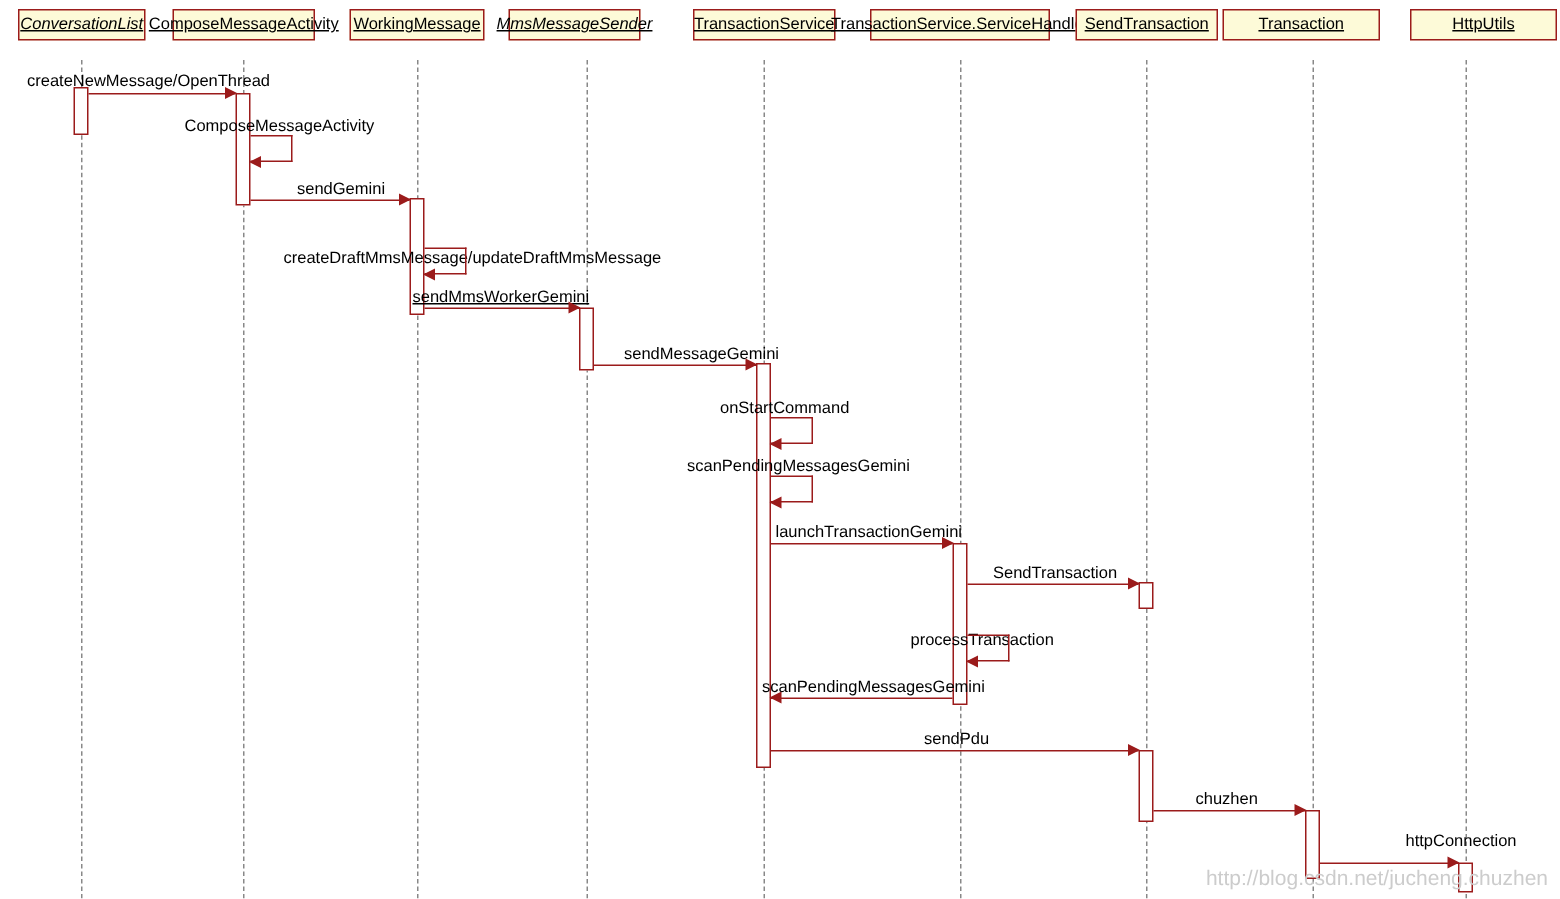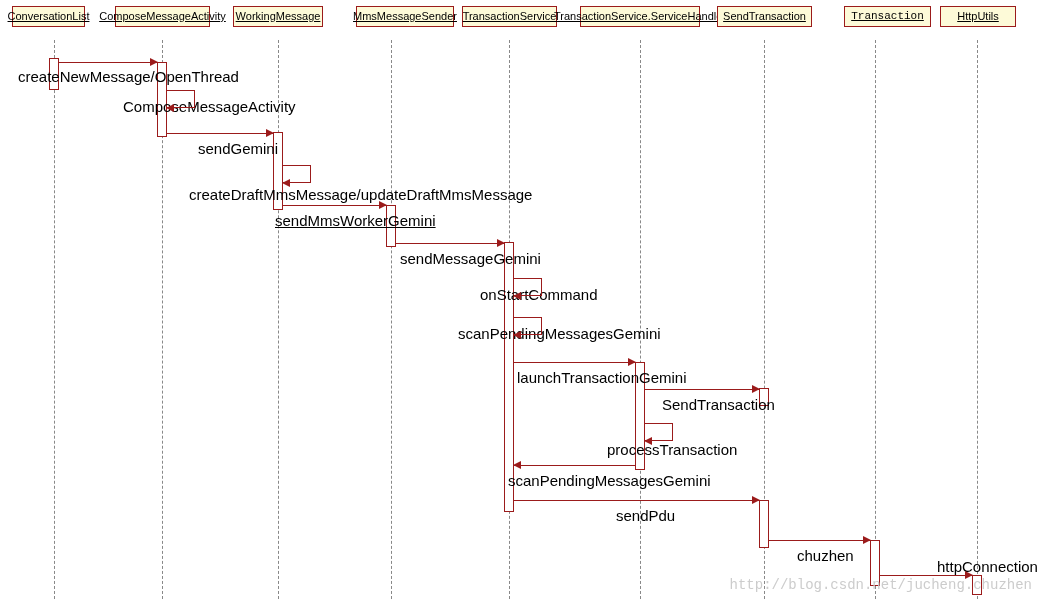--- a/index.html
+++ b/index.html
@@ -94,7 +94,7 @@
 </head>
 <body>
 
-<div class="lifeline-head" style="left:12px;width:73px;">ConversationList</div>
+<div class="lifeline-head" style="left:12px;width:85px;font-style:italic;">ConversationList</div>
 <div class="lifeline-head" style="left:115px;width:95px;">ComposeMessageActivity</div>
 <div class="lifeline-head" style="left:233px;width:90px;">WorkingMessage</div>
 <div class="lifeline-head" style="left:356px;width:98px;">MmsMessageSender</div>

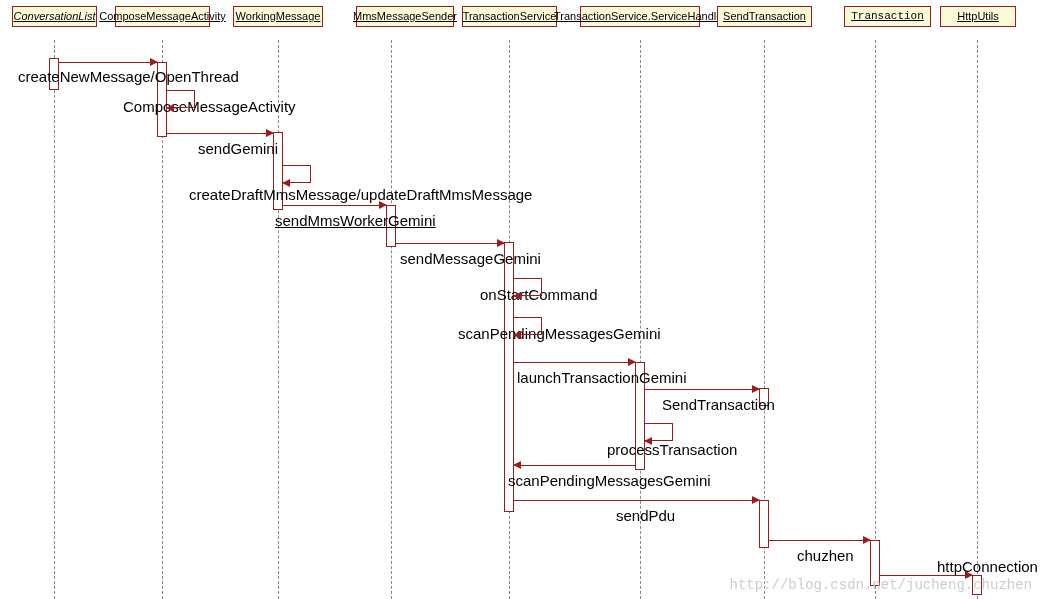--- a/index.html
+++ b/index.html
@@ -97,7 +97,7 @@
 <div class="lifeline-head" style="left:12px;width:85px;font-style:italic;">ConversationList</div>
 <div class="lifeline-head" style="left:115px;width:95px;">ComposeMessageActivity</div>
 <div class="lifeline-head" style="left:233px;width:90px;">WorkingMessage</div>
-<div class="lifeline-head" style="left:356px;width:98px;">MmsMessageSender</div>
+<div class="lifeline-head" style="left:339px;width:88px;font-style:italic;">MmsMessageSender</div>
 <div class="lifeline-head" style="left:462px;width:95px;">TransactionService</div>
 <div class="lifeline-head" style="left:580px;width:120px;">TransactionService.ServiceHandler</div>
 <div class="lifeline-head" style="left:717px;width:95px;">SendTransaction</div>

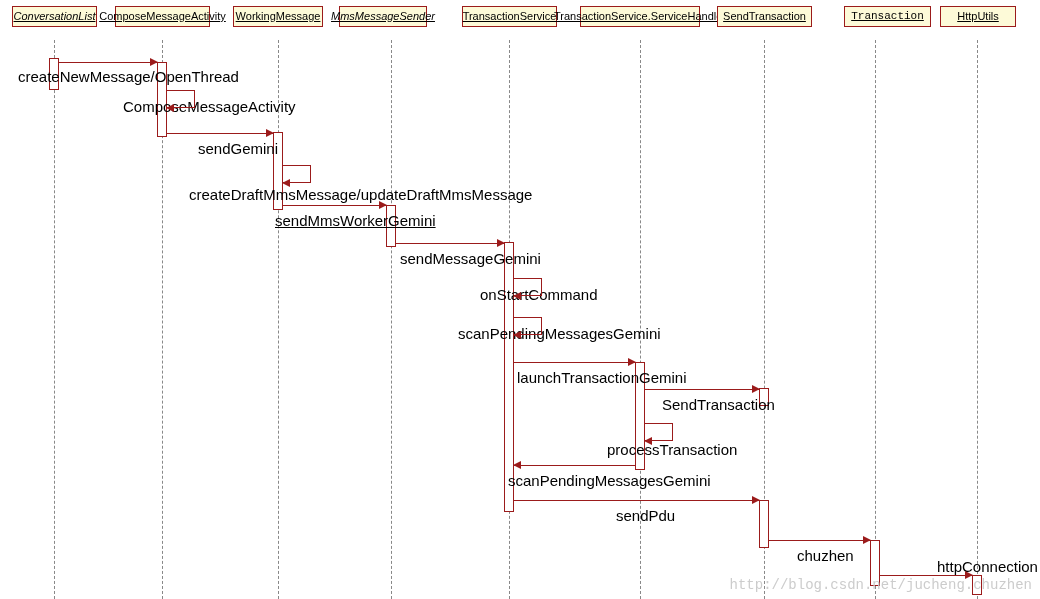--- a/index.html
+++ b/index.html
@@ -101,7 +101,7 @@
 <div class="lifeline-head" style="left:462px;width:95px;">TransactionService</div>
 <div class="lifeline-head" style="left:580px;width:120px;">TransactionService.ServiceHandler</div>
 <div class="lifeline-head" style="left:717px;width:95px;">SendTransaction</div>
-<div class="lifeline-head" style="left:844px;width:87px;font-family:Liberation Mono, monospace;">Transaction</div>
+<div class="lifeline-head" style="left:815px;width:105px;">Transaction</div>
 <div class="lifeline-head" style="left:940px;width:76px;text-decoration:underline;">HttpUtils</div>
 
 <div class="lifeline" style="left:54px;"></div>

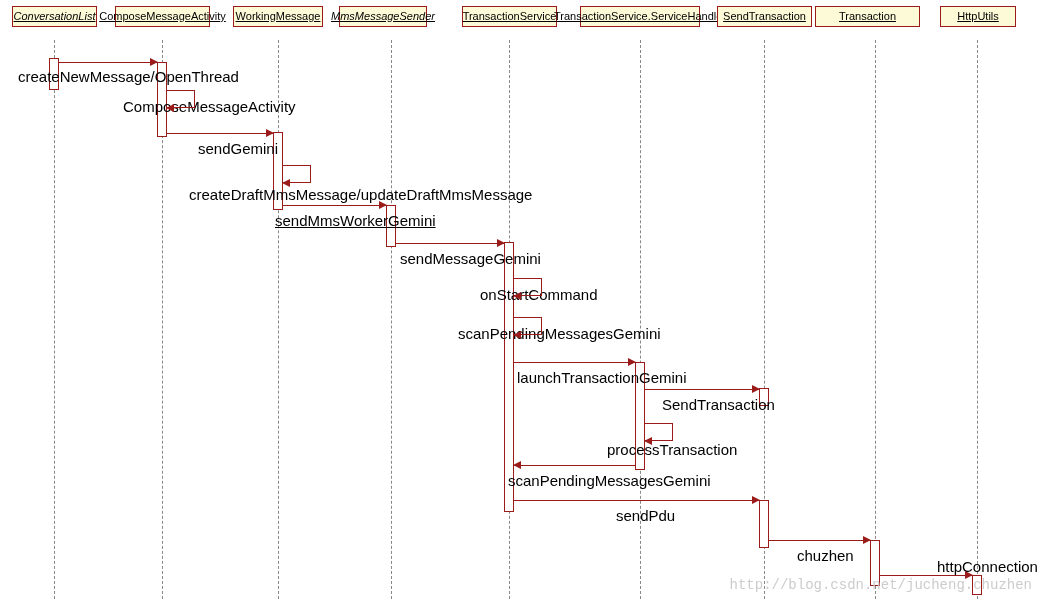--- a/index.html
+++ b/index.html
@@ -102,7 +102,7 @@
 <div class="lifeline-head" style="left:580px;width:120px;">TransactionService.ServiceHandler</div>
 <div class="lifeline-head" style="left:717px;width:95px;">SendTransaction</div>
 <div class="lifeline-head" style="left:815px;width:105px;">Transaction</div>
-<div class="lifeline-head" style="left:940px;width:76px;text-decoration:underline;">HttpUtils</div>
+<div class="lifeline-head" style="left:940px;width:98px;text-decoration:underline;">HttpUtils</div>
 
 <div class="lifeline" style="left:54px;"></div>
 <div class="lifeline" style="left:162px;"></div>

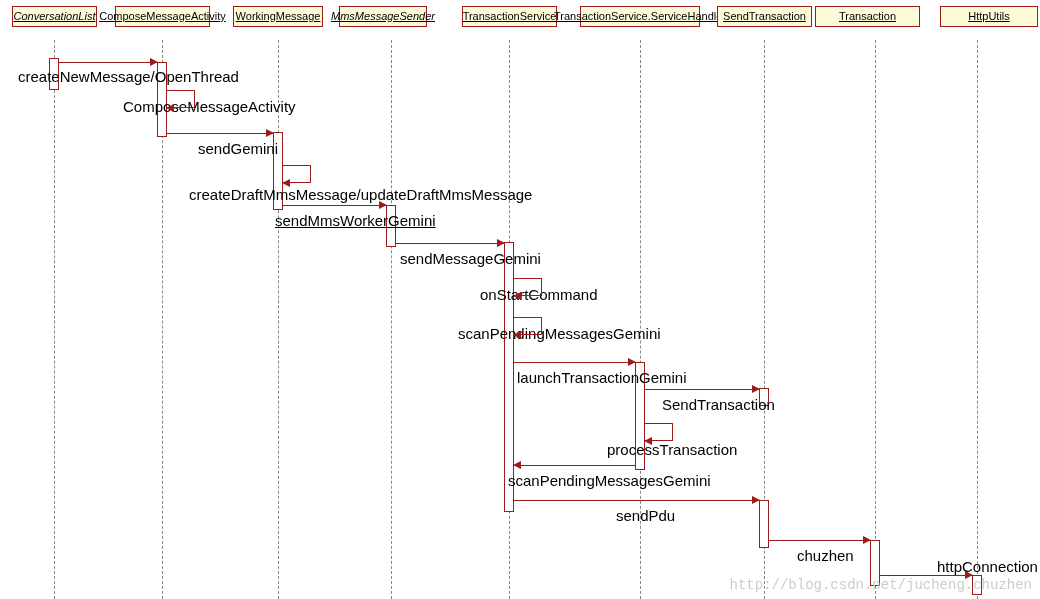--- a/index.html
+++ b/index.html
@@ -41,10 +41,9 @@
     }
     .msg-label {
       position: absolute;
-      font-size: 15px;
+      font-size: 11px;
       color: #000;
       white-space: nowrap;
-      margin-top: 20px;
     }
     .arrow {
       position: absolute;

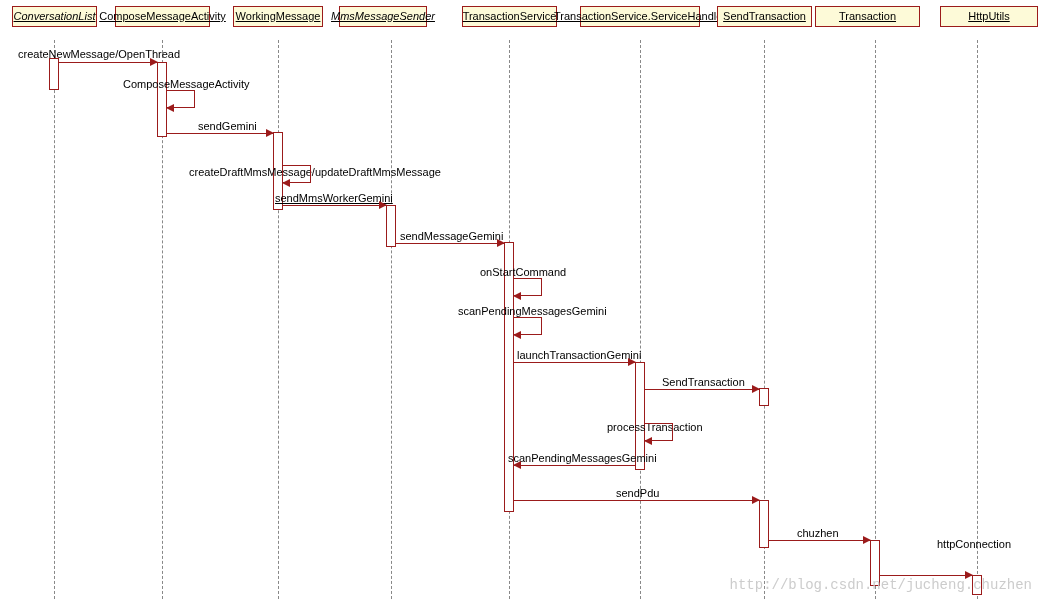--- a/index.html
+++ b/index.html
@@ -139,7 +139,7 @@
 <div class="msg-label" style="left:275px;top:192px;text-decoration:underline;">sendMmsWorkerGemini</div>
 <div class="arrow" style="left:283px;top:205px;width:103px;"></div>
 
-<div class="msg-label" style="left:400px;top:230px;">sendMessageGemini</div>
+<div class="msg-label" style="left:416px;top:230px;">sendMessageGemini</div>
 <div class="arrow" style="left:396px;top:243px;width:108px;"></div>
 
 <div class="msg-label" style="left:480px;top:266px;">onStartCommand</div>

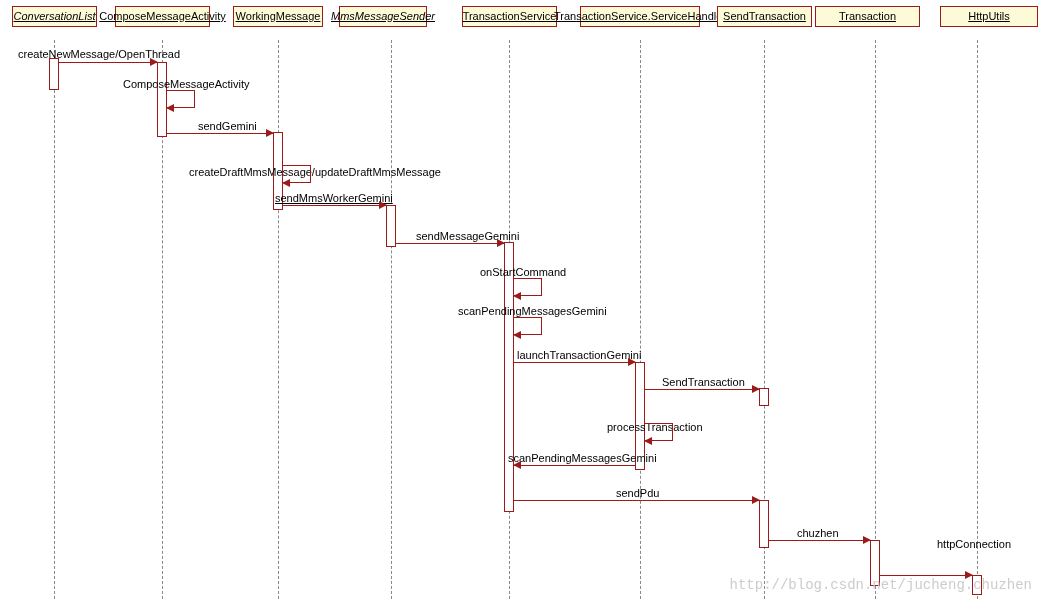--- a/index.html
+++ b/index.html
@@ -166,7 +166,7 @@
 <div class="msg-label" style="left:797px;top:527px;">chuzhen</div>
 <div class="arrow" style="left:769px;top:540px;width:101px;"></div>
 
-<div class="msg-label" style="left:892px;top:538px;padding-left:45px;">httpConnection</div>
+<div class="msg-label" style="left:892px;top:555px;padding-left:45px;">httpConnection</div>
 <div class="arrow" style="left:880px;top:575px;width:92px;"></div>
 
 <div class="watermark">http://blog.csdn.net/jucheng.chuzhen</div>

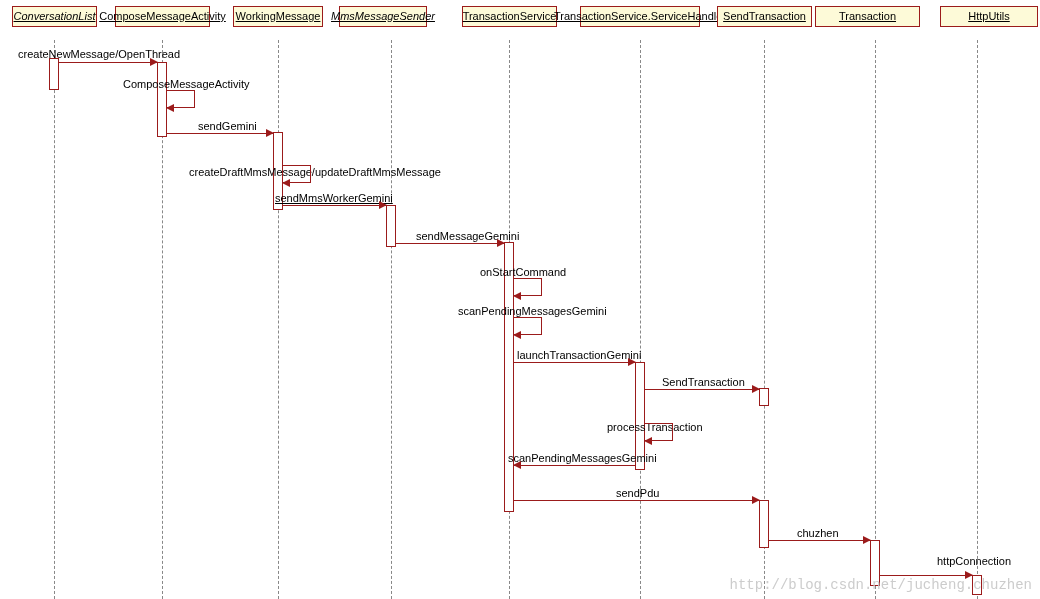--- a/index.html
+++ b/index.html
@@ -87,7 +87,7 @@
       right: 8px;
       color: #ccc;
       font-size: 14px;
-      font-family: Liberation Mono, monospace;
+      font-family: Liberation Sans, sans-serif;
     }
   </style>
 </head>

